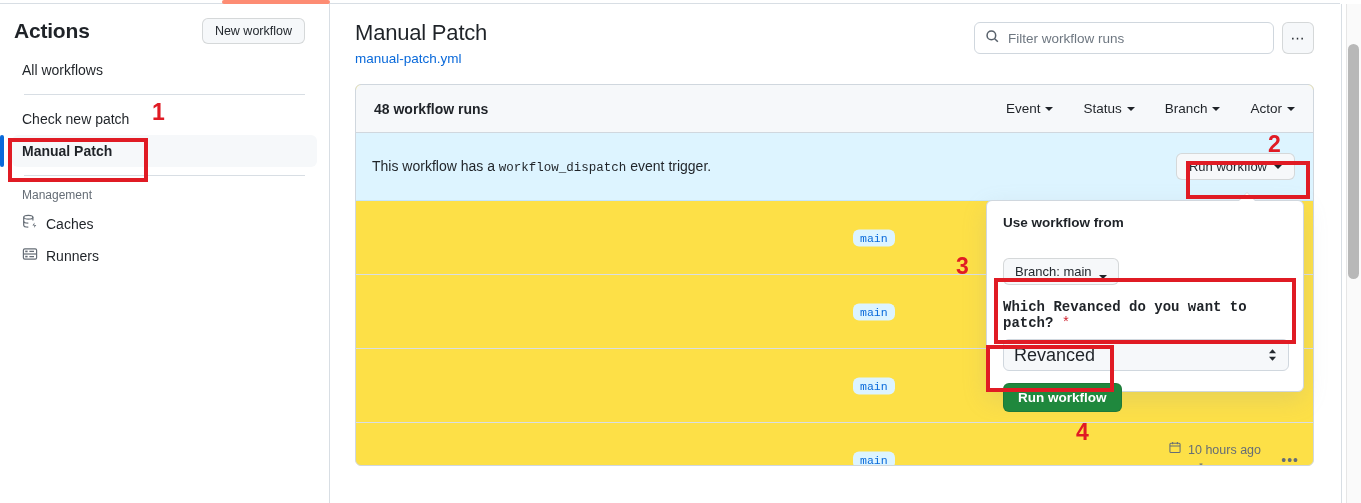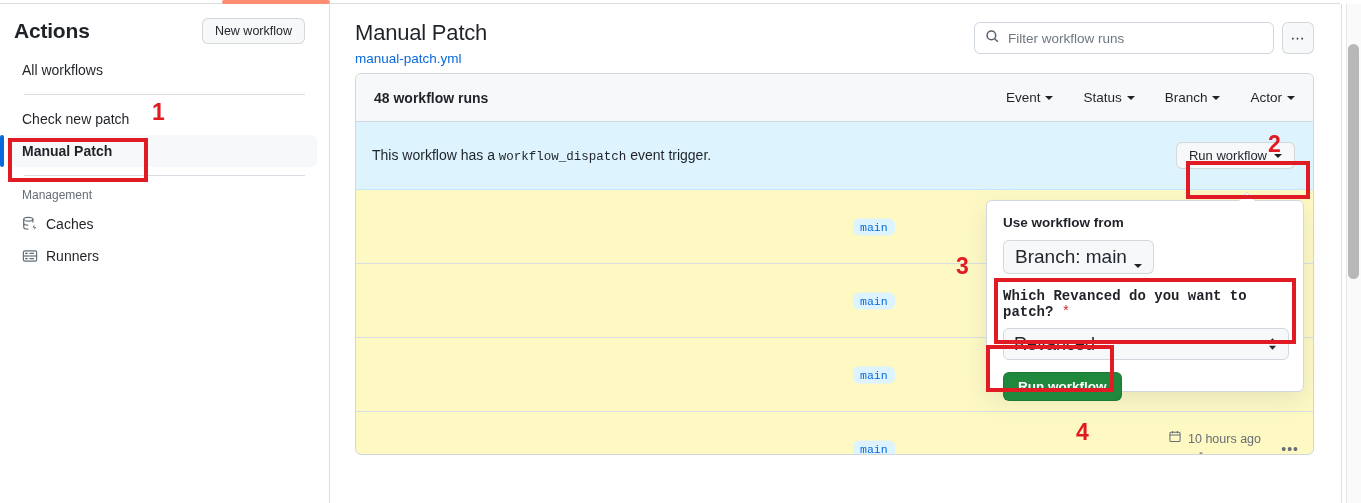--- a/index.html
+++ b/index.html
@@ -43,7 +43,7 @@
   }
   .nav-list { padding: 0 12px; }
   .nav-item {
-    display: flex; align-items: center; gap: 8px;
+    display: flex; align-items: flex-start; gap: 8px;
     font-size: 14px; color: #1f2328;
     padding: 6px 10px; border-radius: 6px; cursor: pointer;
     position: relative; line-height: 20px;

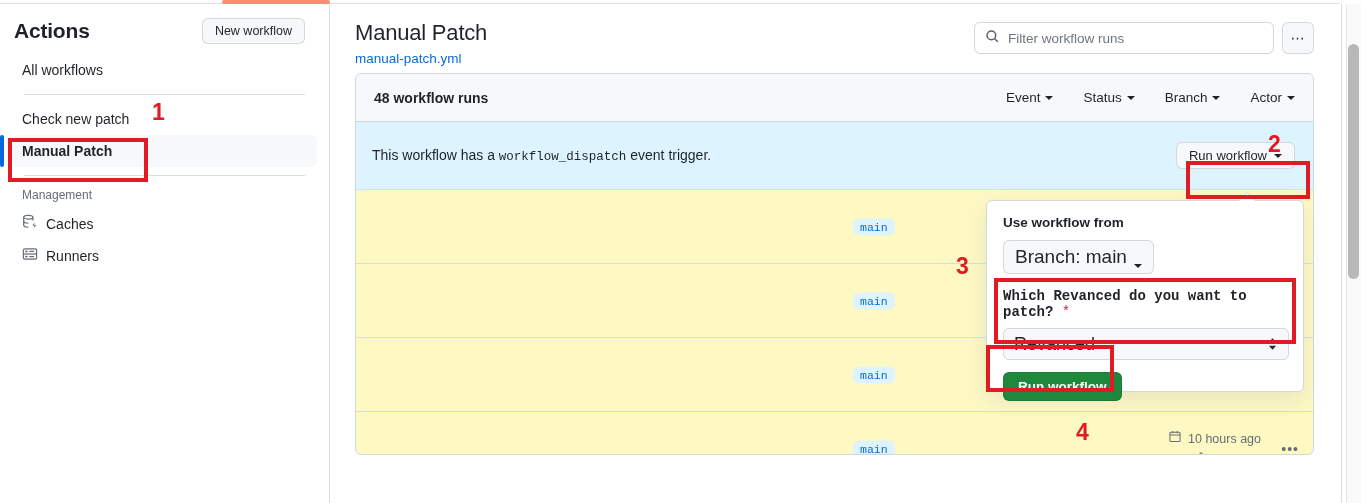--- a/index.html
+++ b/index.html
@@ -93,9 +93,9 @@
 
   
   .runs-panel {
-    margin-top: 7px;
+    margin-top: 18px;
     border: 1px solid #d0d7de; border-radius: 6px;
-    overflow: hidden; background: #fef9c3;
+    overflow: hidden; background: #fde047;
     height: 382px;
   }
   .runs-header {

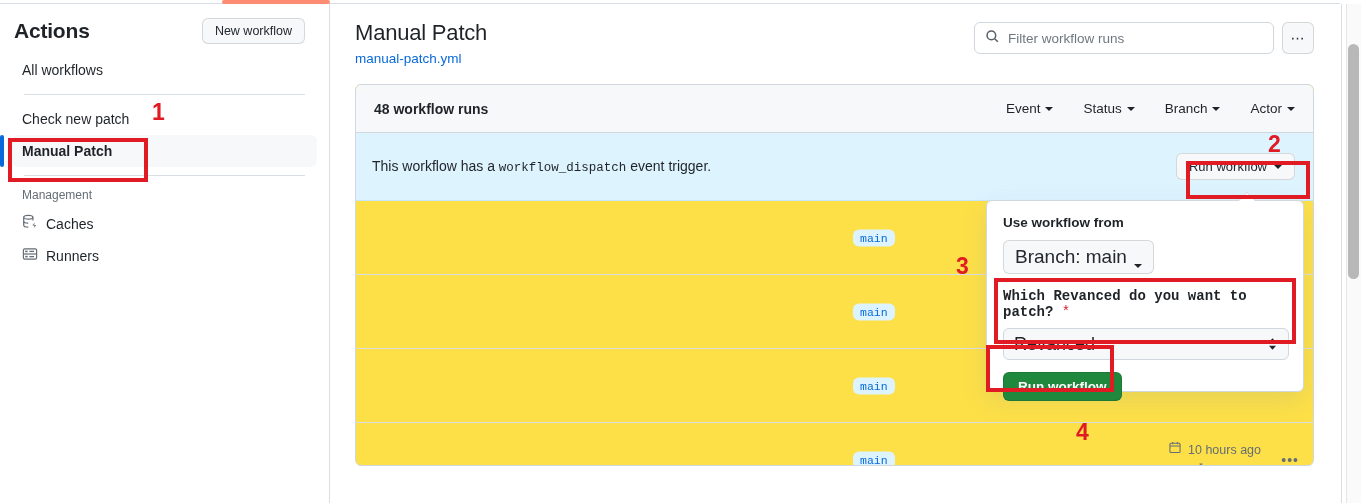--- a/index.html
+++ b/index.html
@@ -167,9 +167,9 @@
   }
   .pop-label { font-size: 13.5px; font-weight: 600; color: #1f2328; }
   .branch-select-btn {
-    margin-top: 10px; display: inline-flex; align-items: flex-end; gap: 7px;
+    margin-top: 28px; display: inline-flex; align-items: flex-end; gap: 7px;
     background: #f6f8fa; border: 1px solid rgba(27,31,36,0.15);
-    border-radius: 6px; font-size: 19px; color: #24292f;
+    border-radius: 6px; font-size: 13px; color: #24292f;
     padding: 5px 11px; cursor: pointer;
   }
   .field-label {

